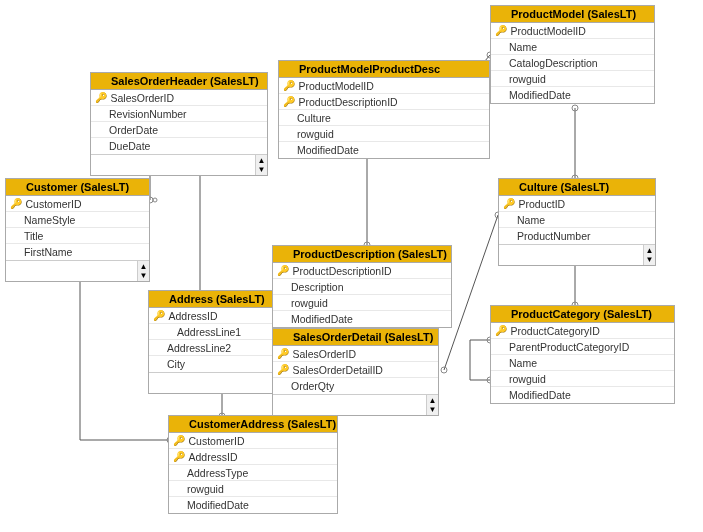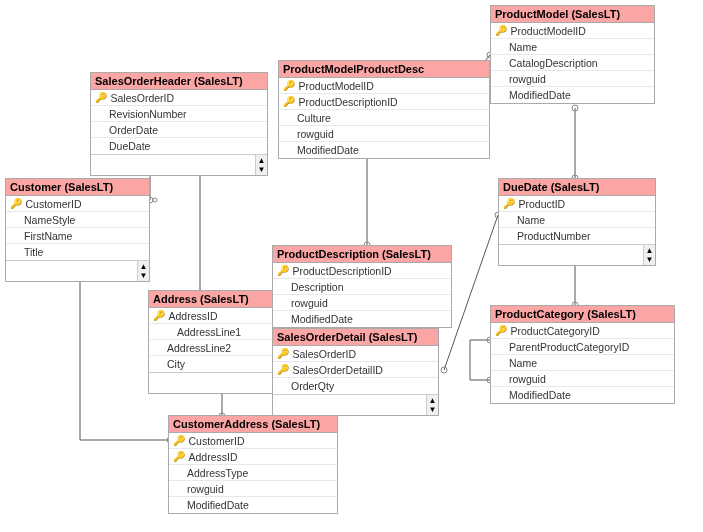--- a/index.html
+++ b/index.html
@@ -34,9 +34,9 @@
       min-width: 130px;
     }
     .entity-header {
-      background: #fca5a5;
+      background: #eab308;
       border-bottom: 1px solid #aaa;
-      padding: 2px 4px;
+      padding: 2px 20px;
       font-weight: bold;
       font-size: 11px;
       color: #000;

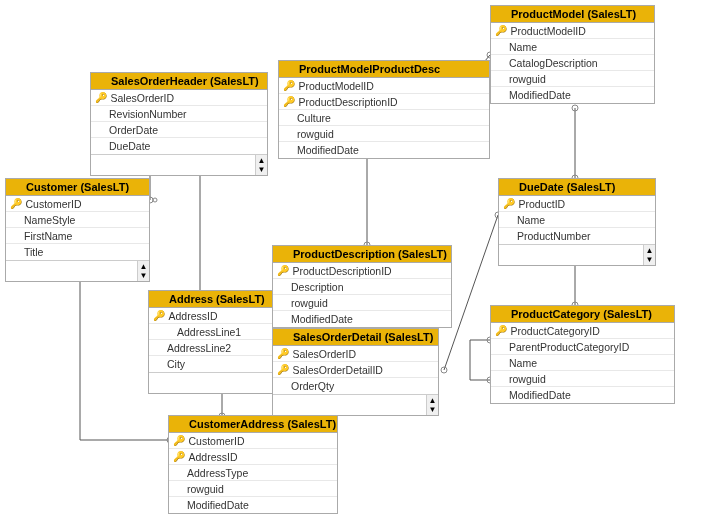--- a/index.html
+++ b/index.html
@@ -319,7 +319,7 @@
   </div>
 
   <div class="entity-box" style="left:498px; top:178px; width:158px;">
-    <div class="entity-header">DueDate (SalesLT)</div>
+    <div class="entity-header">Culture (SalesLT)</div>
     <div class="entity-body">
       <div class="entity-row">
         <span class="key-icon">🔑</span>

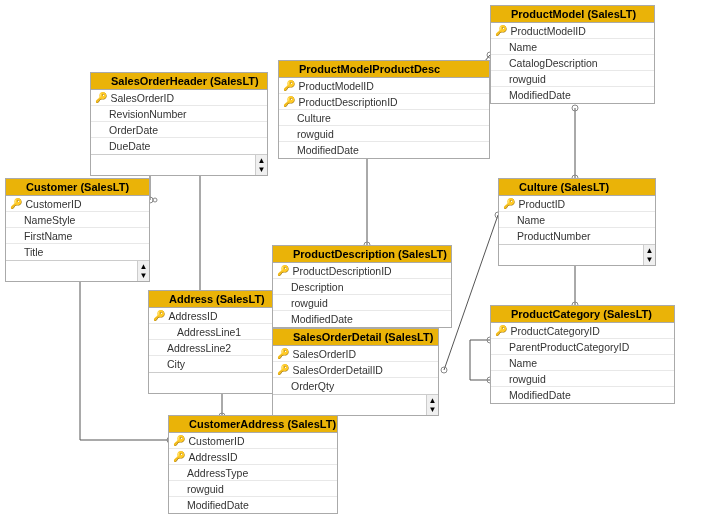--- a/index.html
+++ b/index.html
@@ -136,10 +136,10 @@
         <span style="margin-left:14px;">NameStyle</span>
       </div>
       <div class="entity-row">
+        <span style="margin-left:14px;">Title</span>
+      </div>
+      <div class="entity-row">
         <span style="margin-left:14px;">FirstName</span>
-      </div>
-      <div class="entity-row">
-        <span style="margin-left:14px;">Title</span>
       </div>
     </div>
     <div style="display:flex; border-top:1px solid #ccc;">

